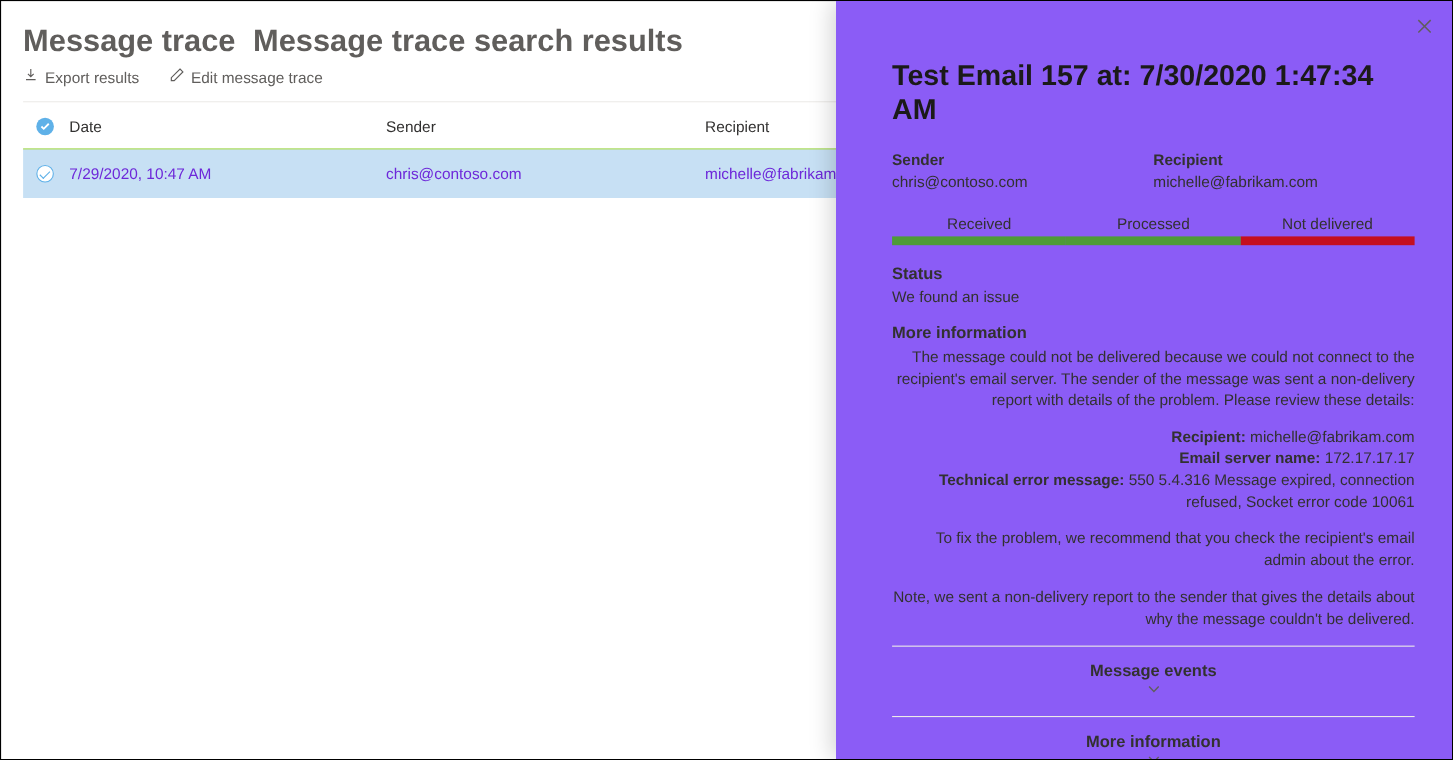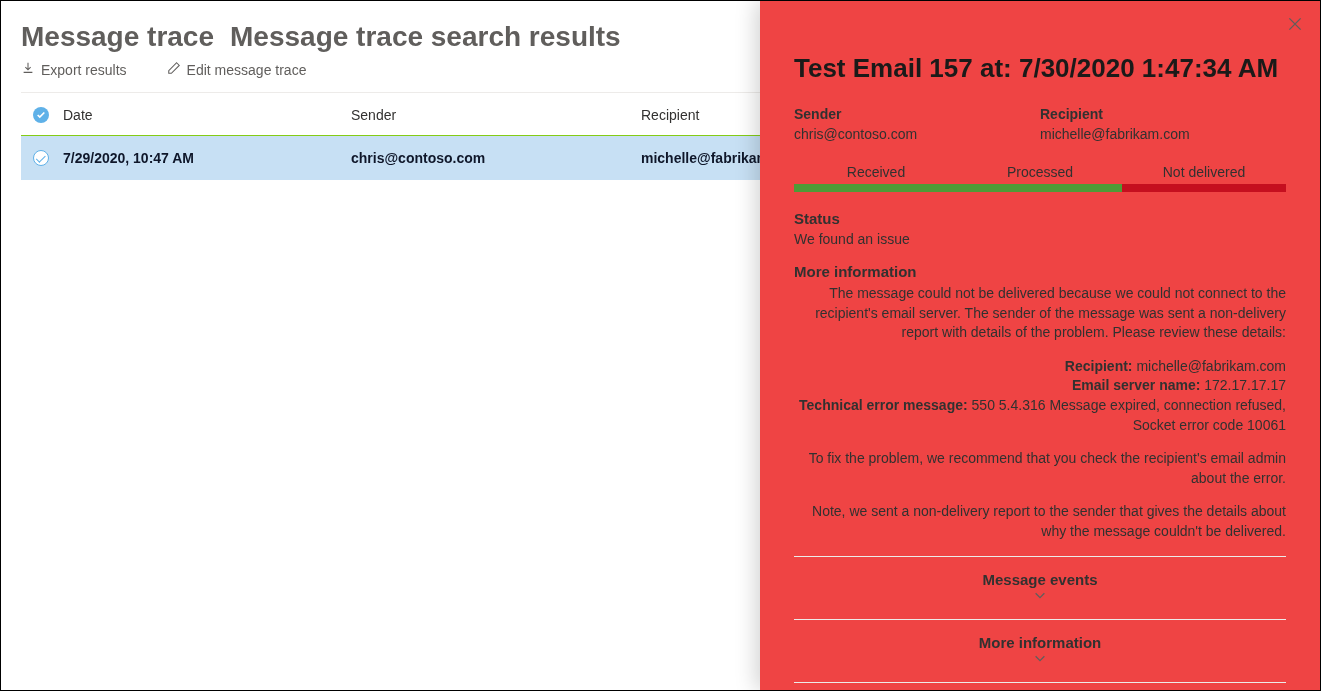--- a/index.html
+++ b/index.html
@@ -41,7 +41,7 @@
   }
   .toolbar {
     display: flex;
-    gap: 40px;
+    gap: 27px;
     padding-bottom: 14px;
     border-bottom: 1px solid #edebe9;
   }

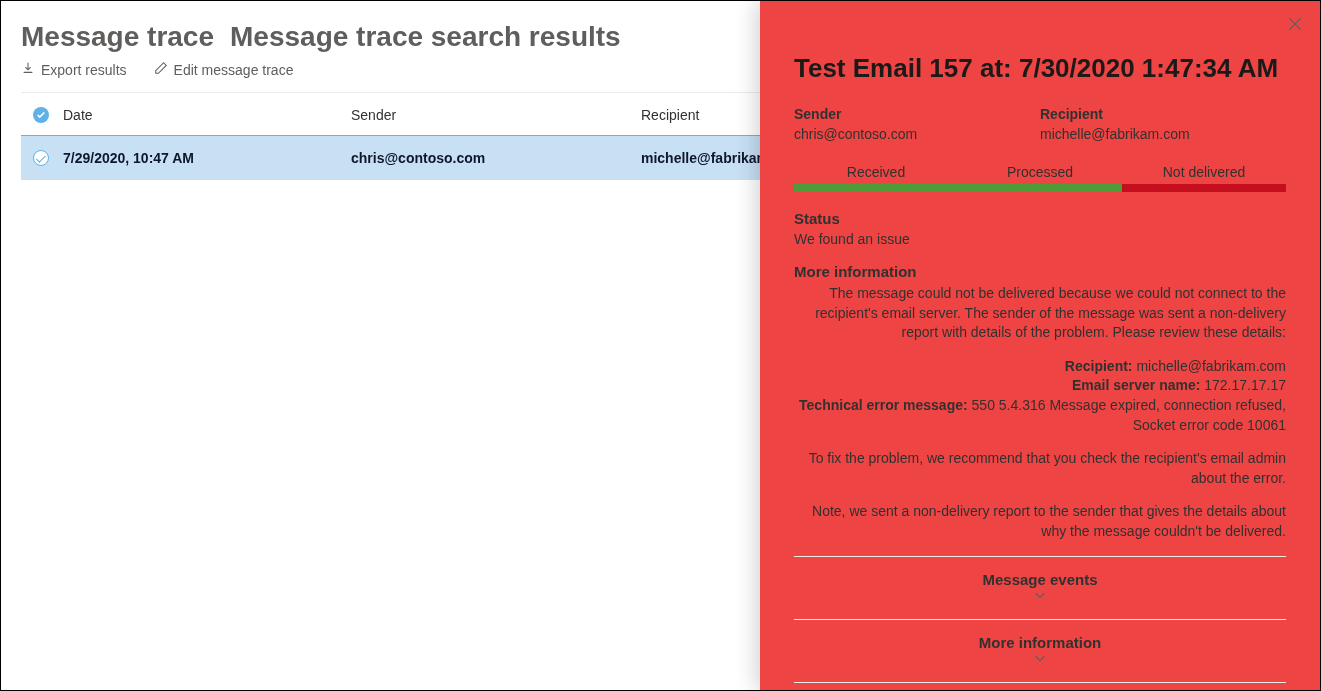--- a/index.html
+++ b/index.html
@@ -98,9 +98,9 @@
     position: absolute;
     top: 0; right: 0; bottom: 0;
     width: 560px;
-    background: #ef4444;
+    background: #8b5cf6;
     box-shadow: -4px 0 20px rgba(0,0,0,0.18);
-    padding: 22px 34px 0 34px;
+    padding: 22px 34px 0 51px;
     overflow-y: auto;
   }
   .panel .close {

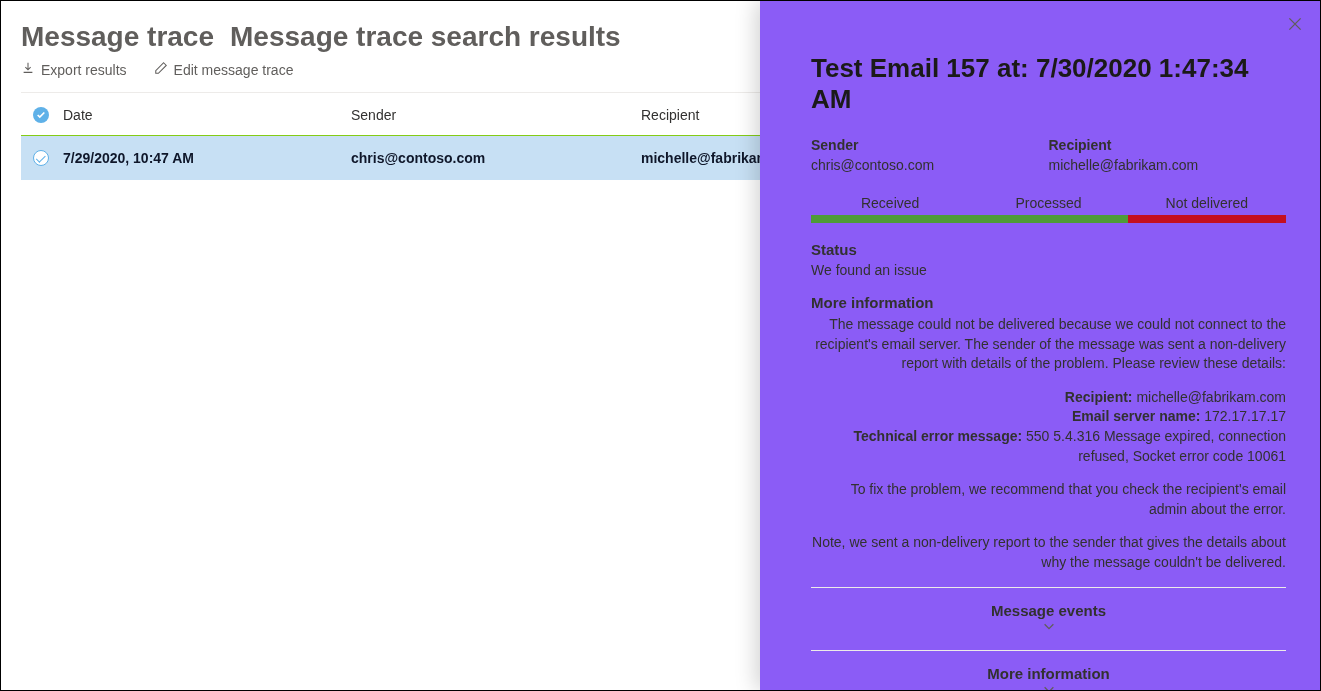--- a/index.html
+++ b/index.html
@@ -67,8 +67,7 @@
     align-items: center;
     padding: 14px 0;
     font-size: 14px;
-    color: #0f172a;
-    font-weight: bold;
+    color: #6d28d9;
   }
   .table-row.selected { background: #c7e0f4; }
   .col-check { width: 40px; display:flex; justify-content:center; }

